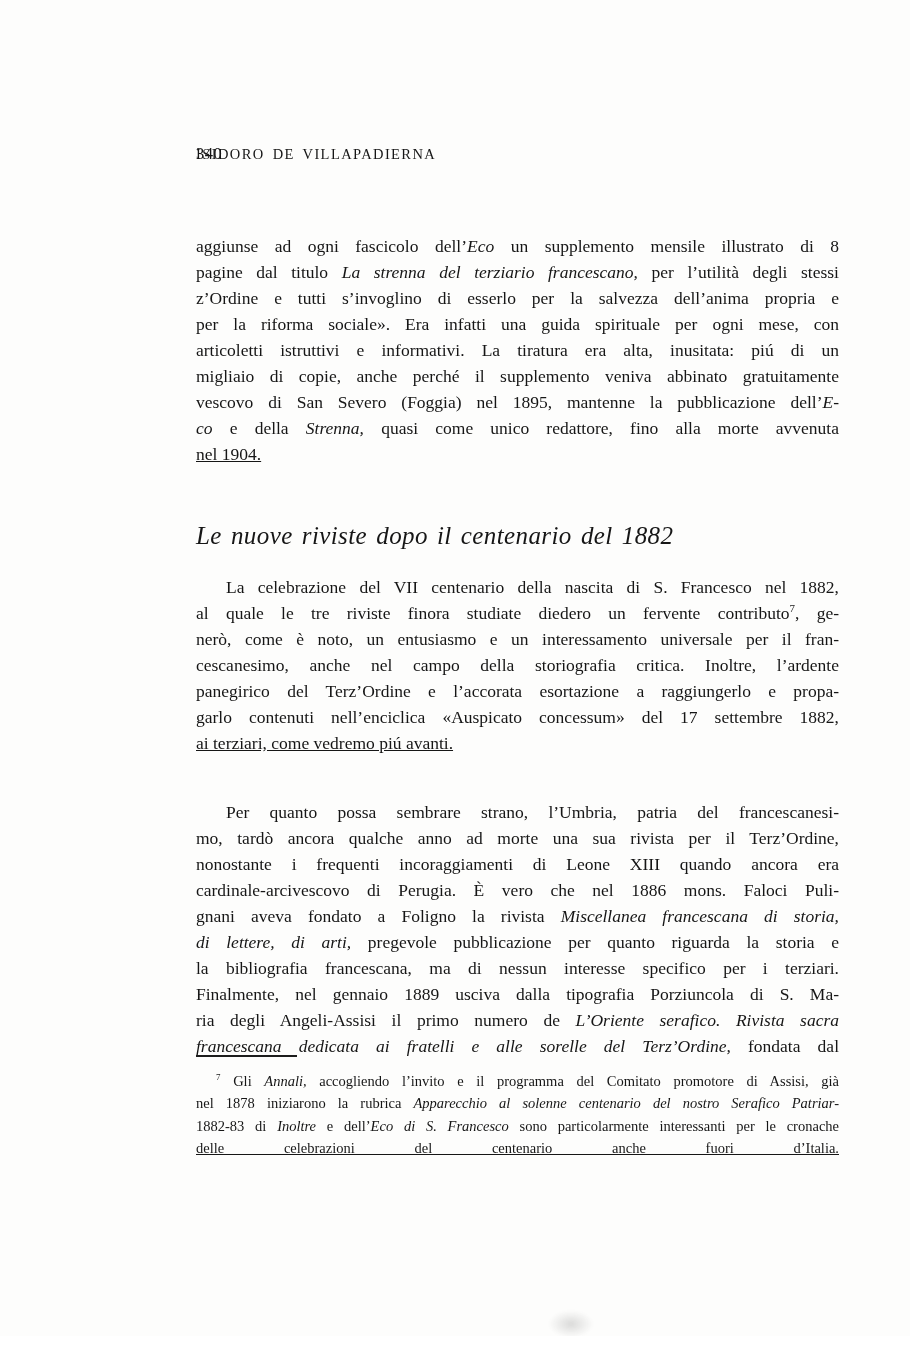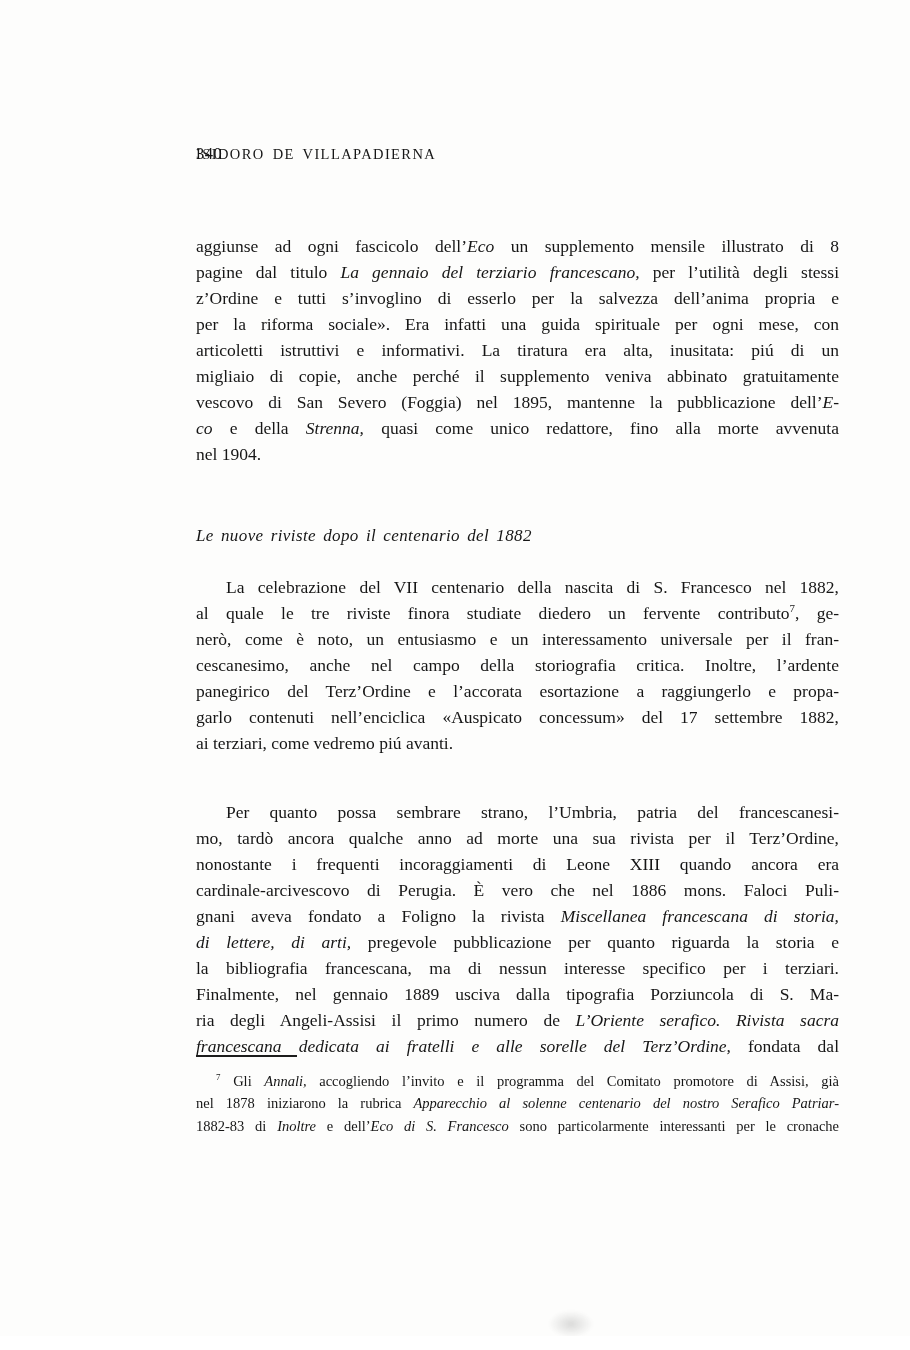--- a/index.html
+++ b/index.html
@@ -79,7 +79,7 @@
 
   <div id="paragraph-1" class="textblock para">
       <div class="line">aggiunse ad ogni fascicolo dell’<i>Eco</i> un supplemento mensile illustrato di 8</div>
-      <div class="line">pagine dal titulo <i>La gennaio del terziario francescano,</i> per l’utilità degli stessi</div>
+      <div class="line">pagine dal titulo <i>La strenna del terziario francescano,</i> per l’utilità degli stessi</div>
       <div class="line">z’Ordine e tutti s’invoglino di esserlo per la salvezza dell’anima propria e</div>
       <div class="line">per la riforma sociale». Era infatti una guida spirituale per ogni mese, con</div>
       <div class="line">articoletti istruttivi e informativi. La tiratura era alta, inusitata: piú di un</div>

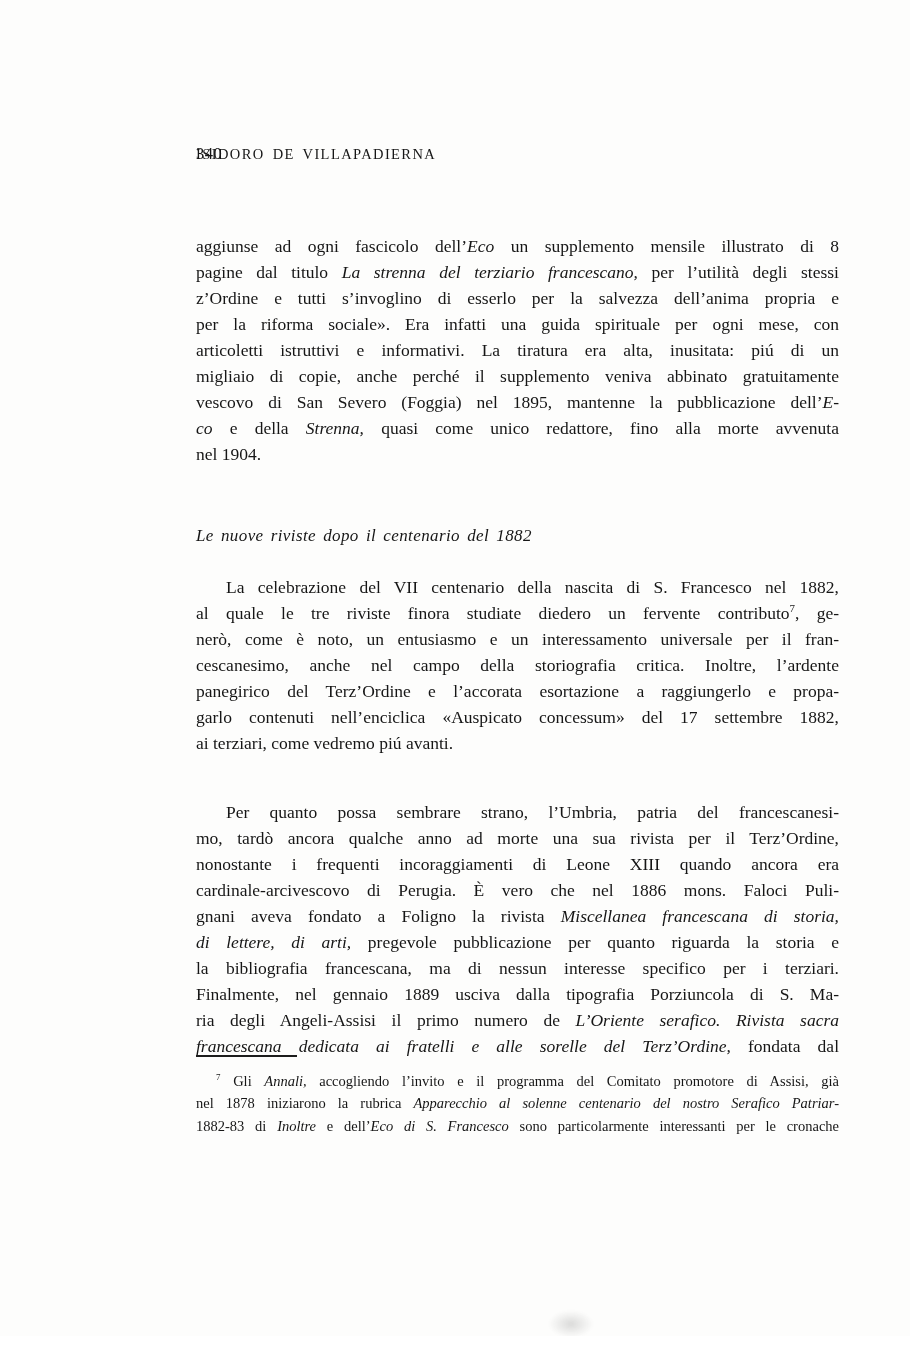--- a/index.html
+++ b/index.html
@@ -35,7 +35,7 @@
     text-align: justify; text-align-last: justify;
     overflow: visible; white-space: normal;
   }
-  .line.last { text-align-last: left; }
+  .line.last { text-align-last: left; text-decoration: underline; }
   .para .line.indent { padding-left: 30px; }
   #paragraph-1 { top: 192px; margin-top: 41px; }
   .section-heading {

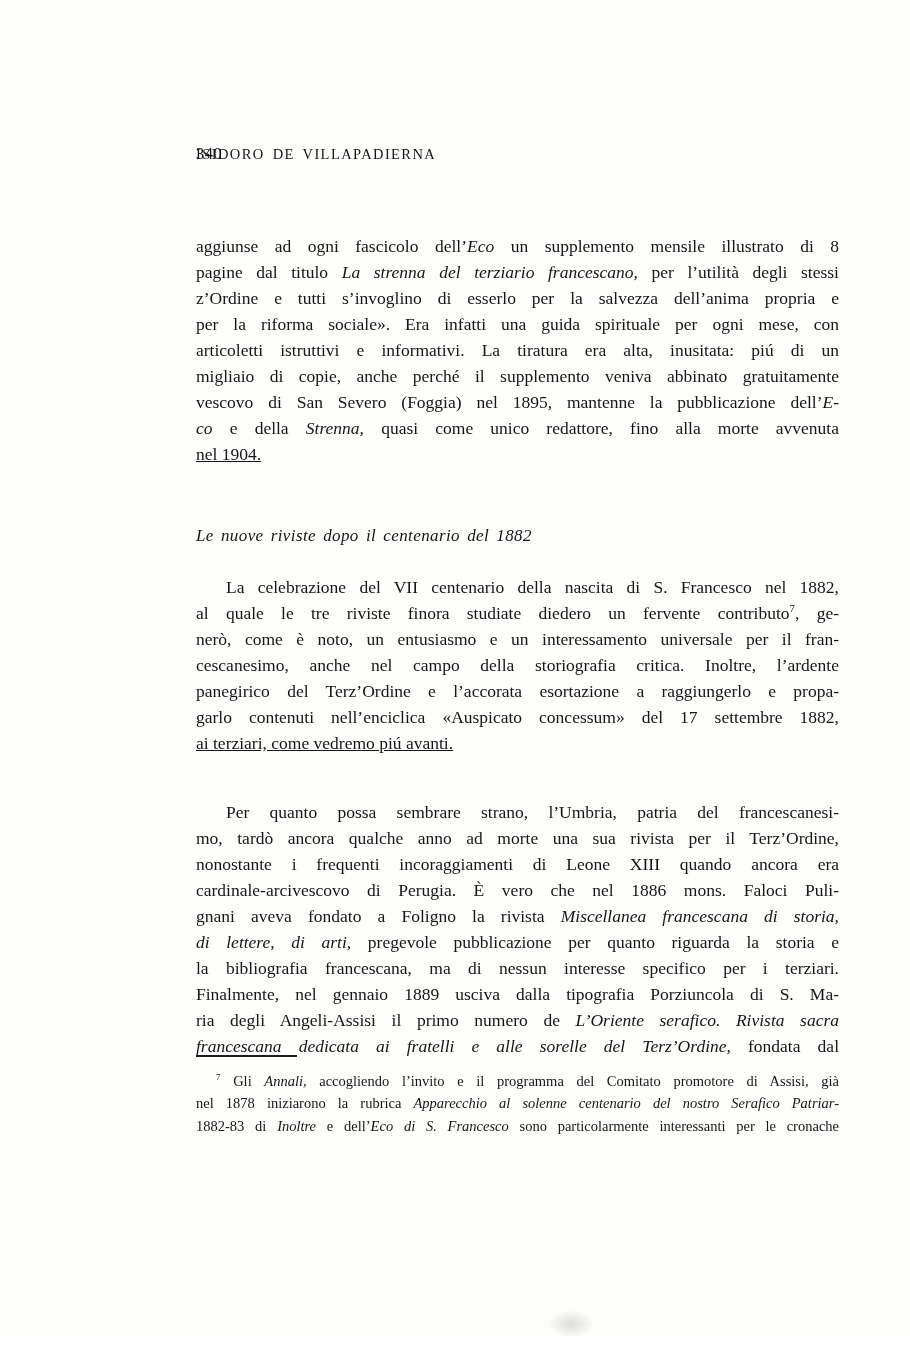--- a/index.html
+++ b/index.html
@@ -40,7 +40,7 @@
   #paragraph-1 { top: 192px; margin-top: 41px; }
   .section-heading {
     position: absolute; top: 523px; left: 196px; width: 643px;
-    font-style: italic; font-size: 17px;
+    font-style: italic; font-size: 25px;
     letter-spacing: 0.4px; word-spacing: 2.5px;
     line-height: 26px;
   }

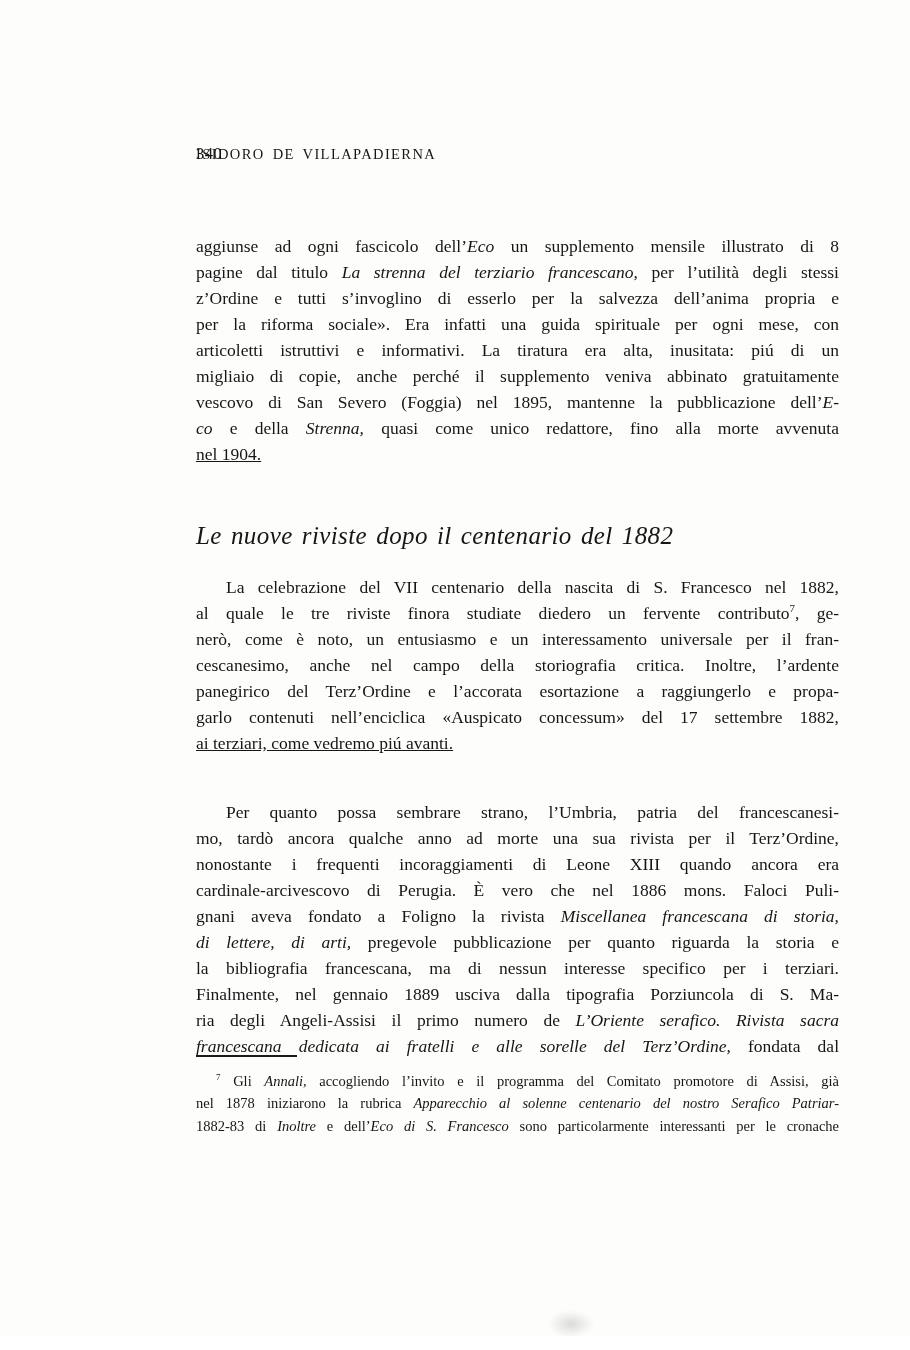--- a/index.html
+++ b/index.html
@@ -120,6 +120,7 @@
       <div class="line indent"><sup>7</sup> Gli <i>Annali,</i> accogliendo l’invito e il programma del Comitato promotore di Assisi, già</div>
       <div class="line">nel 1878 iniziarono la rubrica <i>Apparecchio al solenne centenario del nostro Serafico Patriar-</i></div>
       <div class="line">1882-83 di <i>Inoltre</i> e dell’<i>Eco di S. Francesco</i> sono particolarmente interessanti per le cronache</div>
+      <div class="line last">delle celebrazioni del centenario anche fuori d’Italia.</div>
     </div>
 
   <div class="scan-smudge"></div>

